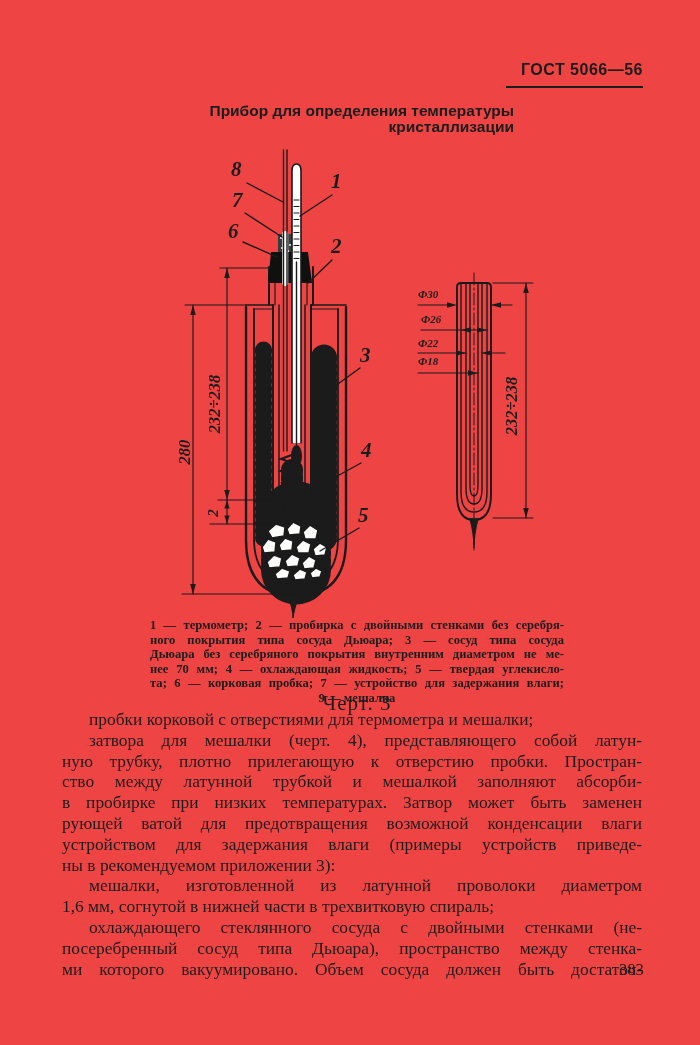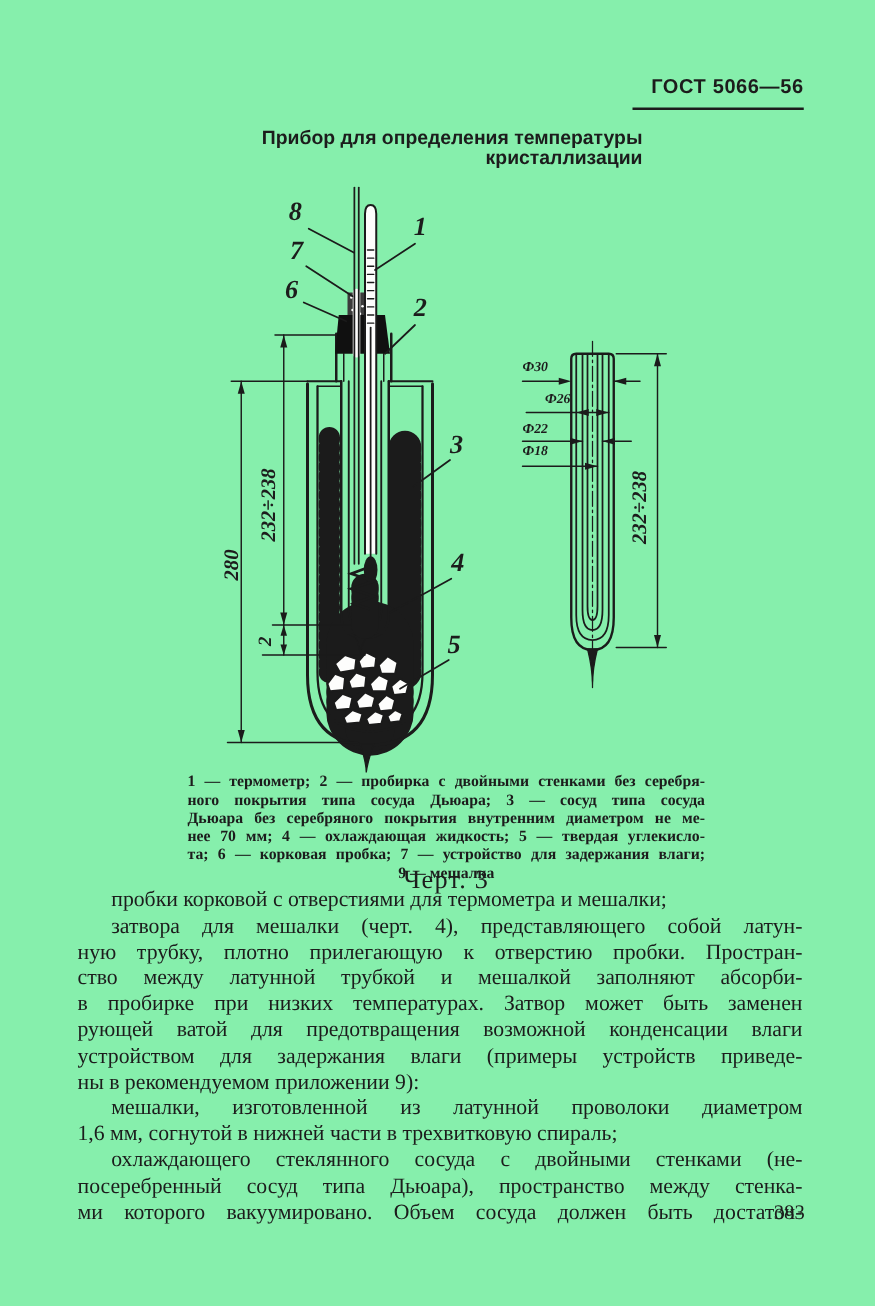--- a/index.html
+++ b/index.html
@@ -3,7 +3,7 @@
 <meta charset="utf-8">
 <style>
   html,body{margin:0;padding:0;background:#e8e8e8;}
-  .page{position:relative;width:700px;height:1045px;background:#86efac;overflow:hidden;
+  .page{position:relative;width:700px;height:1045px;background:#ef4444;overflow:hidden;
         font-family:"Liberation Serif",serif;color:#1c1c1c;}
   .abs{position:absolute;}
   

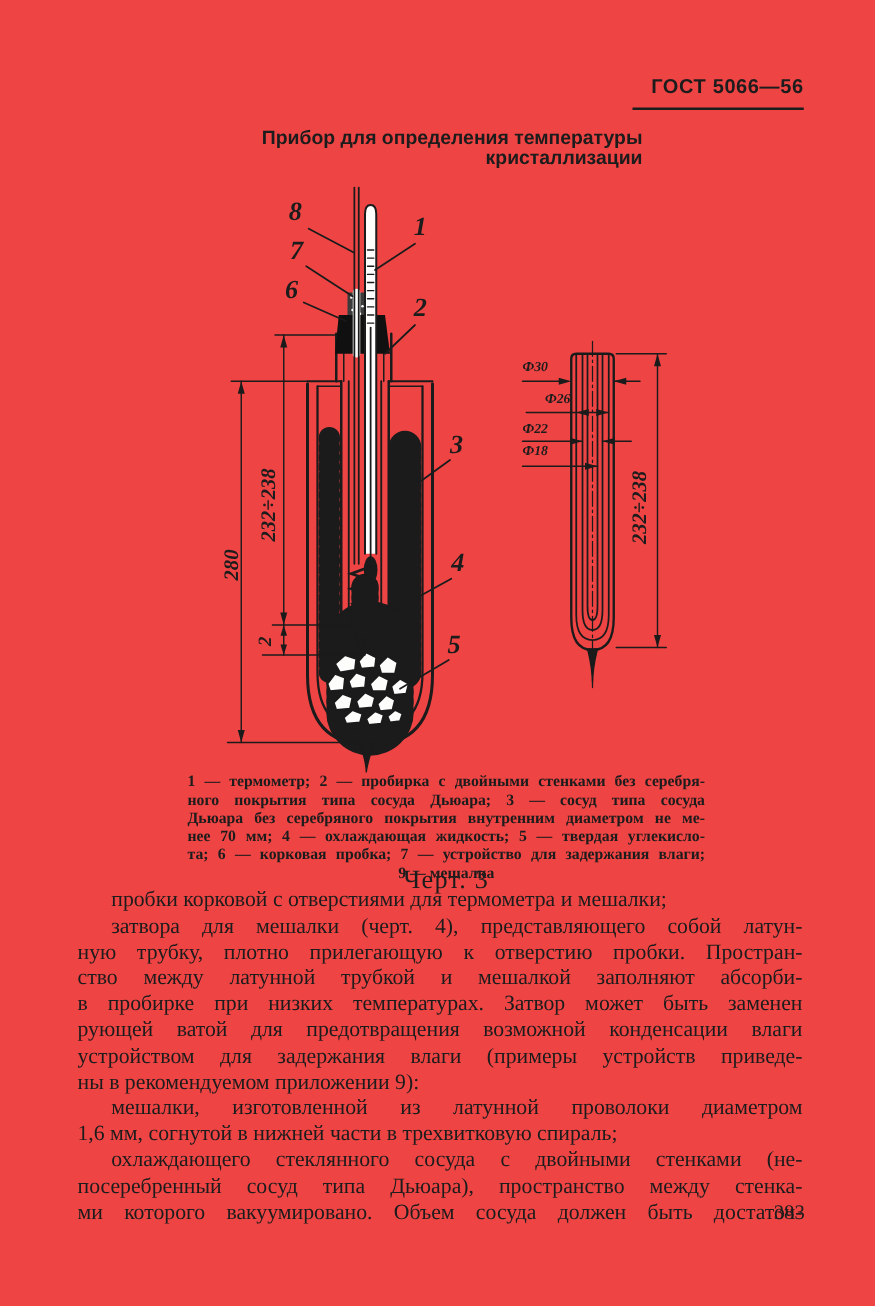--- a/index.html
+++ b/index.html
@@ -199,7 +199,7 @@
   <span class="abs dim rot" style="left:512px;top:406px;">232÷238</span>
 
   <span class="abs dia" style="left:418px;top:287px;">Ф30</span>
-  <span class="abs dia" style="left:436px;top:312px;">Ф26</span>
+  <span class="abs dia" style="left:421px;top:312px;">Ф26</span>
   <span class="abs dia" style="left:418px;top:336px;">Ф22</span>
   <span class="abs dia" style="left:418px;top:354px;">Ф18</span>
 

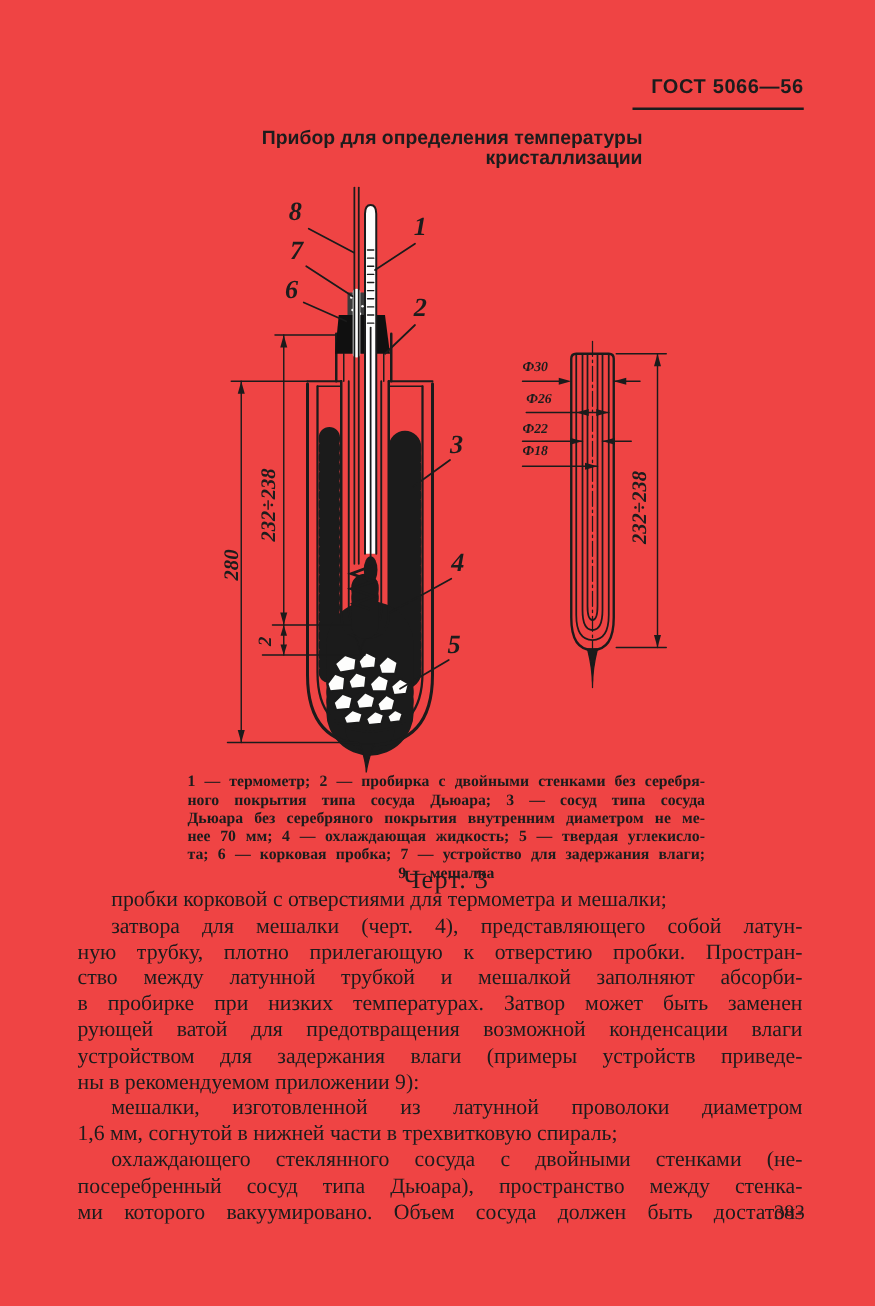--- a/index.html
+++ b/index.html
@@ -221,7 +221,7 @@
     <div class="j">в пробирке при низких температурах. Затвор может быть заменен</div>
     <div class="j">рующей ватой для предотвращения возможной конденсации влаги</div>
     <div class="j">устройством для задержания влаги (примеры устройств приведе-</div>
-    <div>ны в рекомендуемом приложении 9):</div>
+    <div>ны в рекомендуемом приложении 3):</div>
     <div class="i j">мешалки, изготовленной из латунной проволоки диаметром</div>
     <div>1,6 мм, согнутой в нижней части в трехвитковую спираль;</div>
     <div class="i j">охлаждающего стеклянного сосуда с двойными стенками (не-</div>

